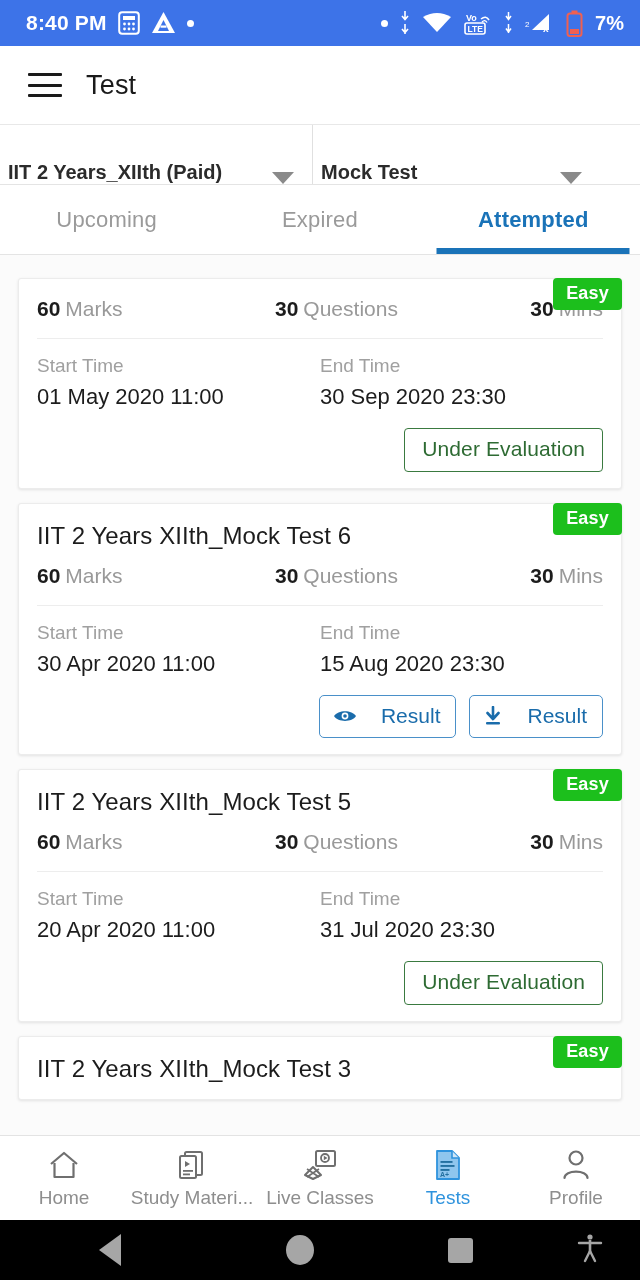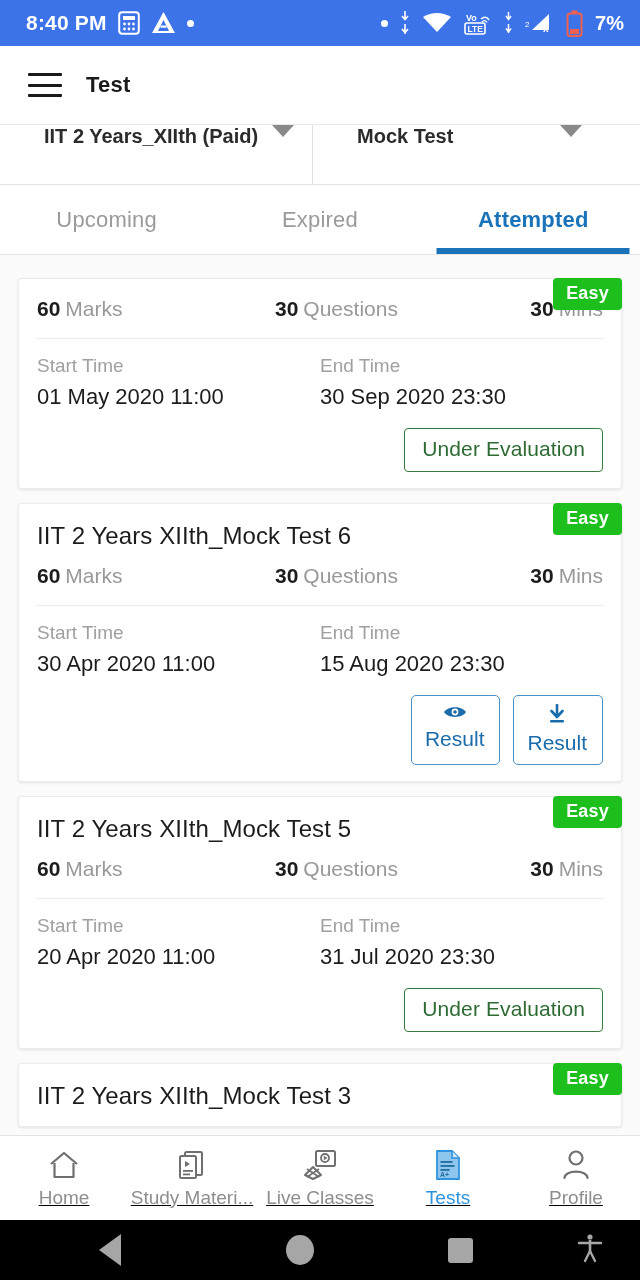--- a/index.html
+++ b/index.html
@@ -71,8 +71,8 @@
     background: #1a1a1a; border-radius: 1px;
   }
   .app-title {
-    font-size: 22px;
-    font-weight: bold;
+    font-size: 27px;
+    font-weight: normal;
     color: #1a1a1a;
     letter-spacing: .2px;
   }

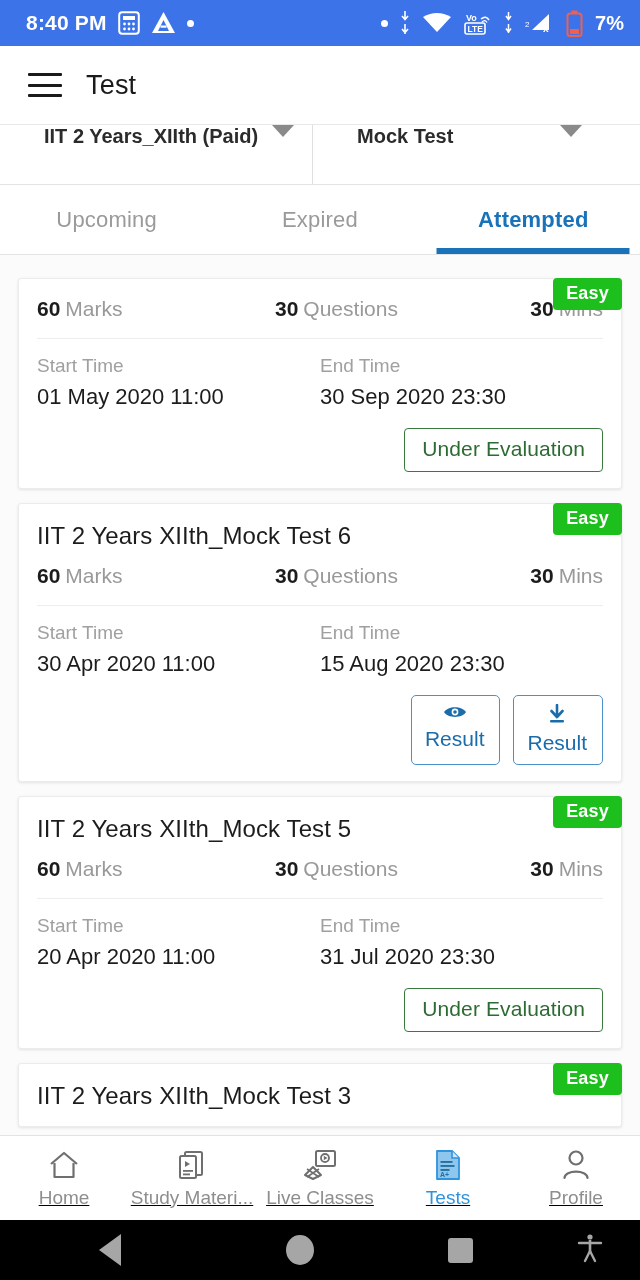--- a/index.html
+++ b/index.html
@@ -87,9 +87,9 @@
   }
   .filter {
     display: flex;
-    align-items: flex-start;
+    align-items: flex-end;
     justify-content: space-between;
-    padding: 0 18px 0 44px;
+    padding: 0 18px 0 8px;
     cursor: pointer;
   }
   .filter.course { width: 313px; border-right: 1px solid #e0e0e0; }

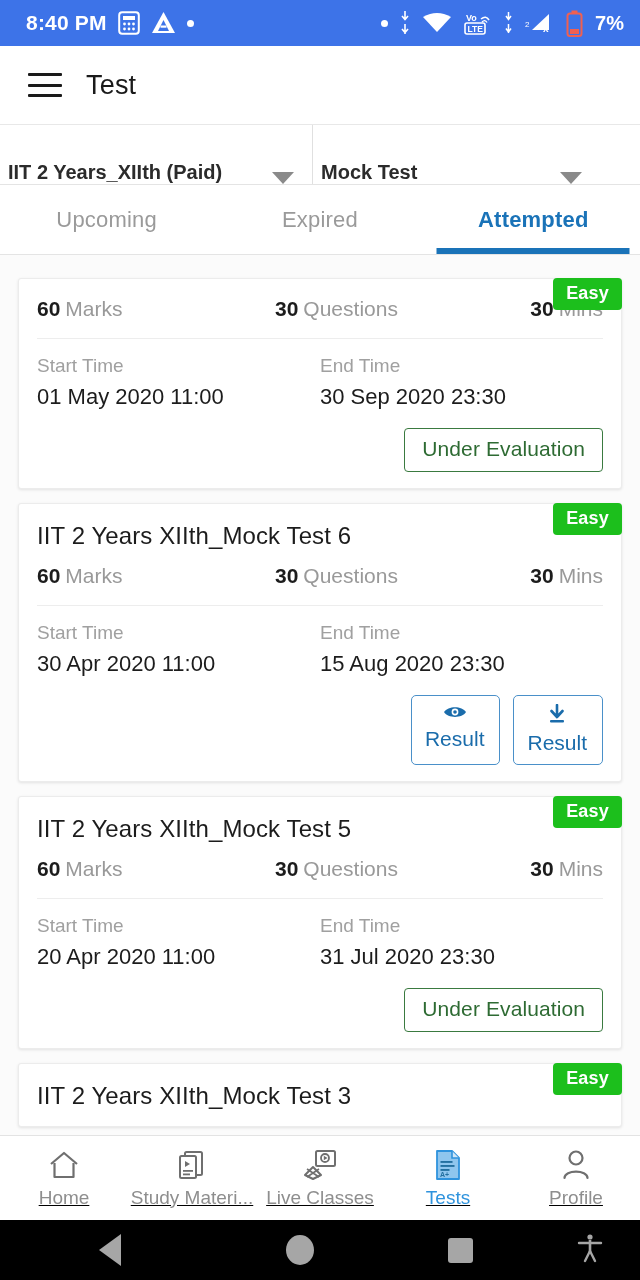--- a/index.html
+++ b/index.html
@@ -247,9 +247,8 @@
     border-radius: 5px;
     display: flex;
     align-items: center;
-    gap: 7px;
+    gap: 24px;
     cursor: pointer;
-    flex-direction: column;
   }
   .btn-result svg { display: block; }
 

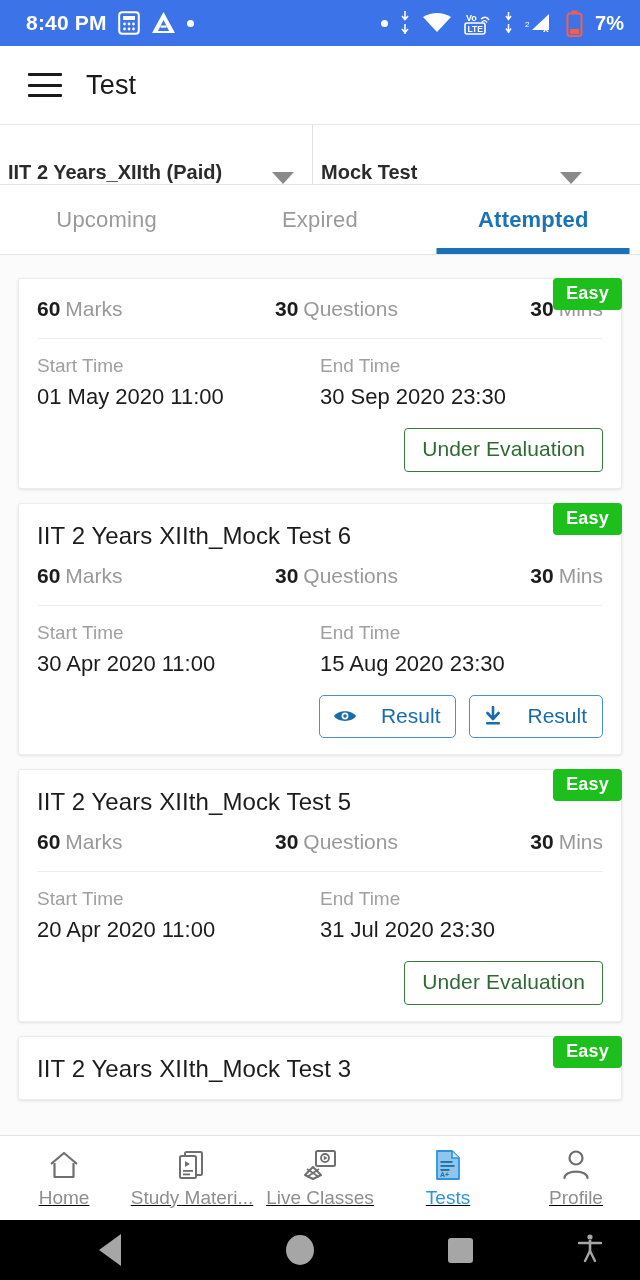--- a/index.html
+++ b/index.html
@@ -265,7 +265,6 @@
     border-top: 1px solid #e3e3e3;
     display: flex;
     align-items: center;
-    text-decoration: underline;
   }
   .nav-item {
     flex: 1;

